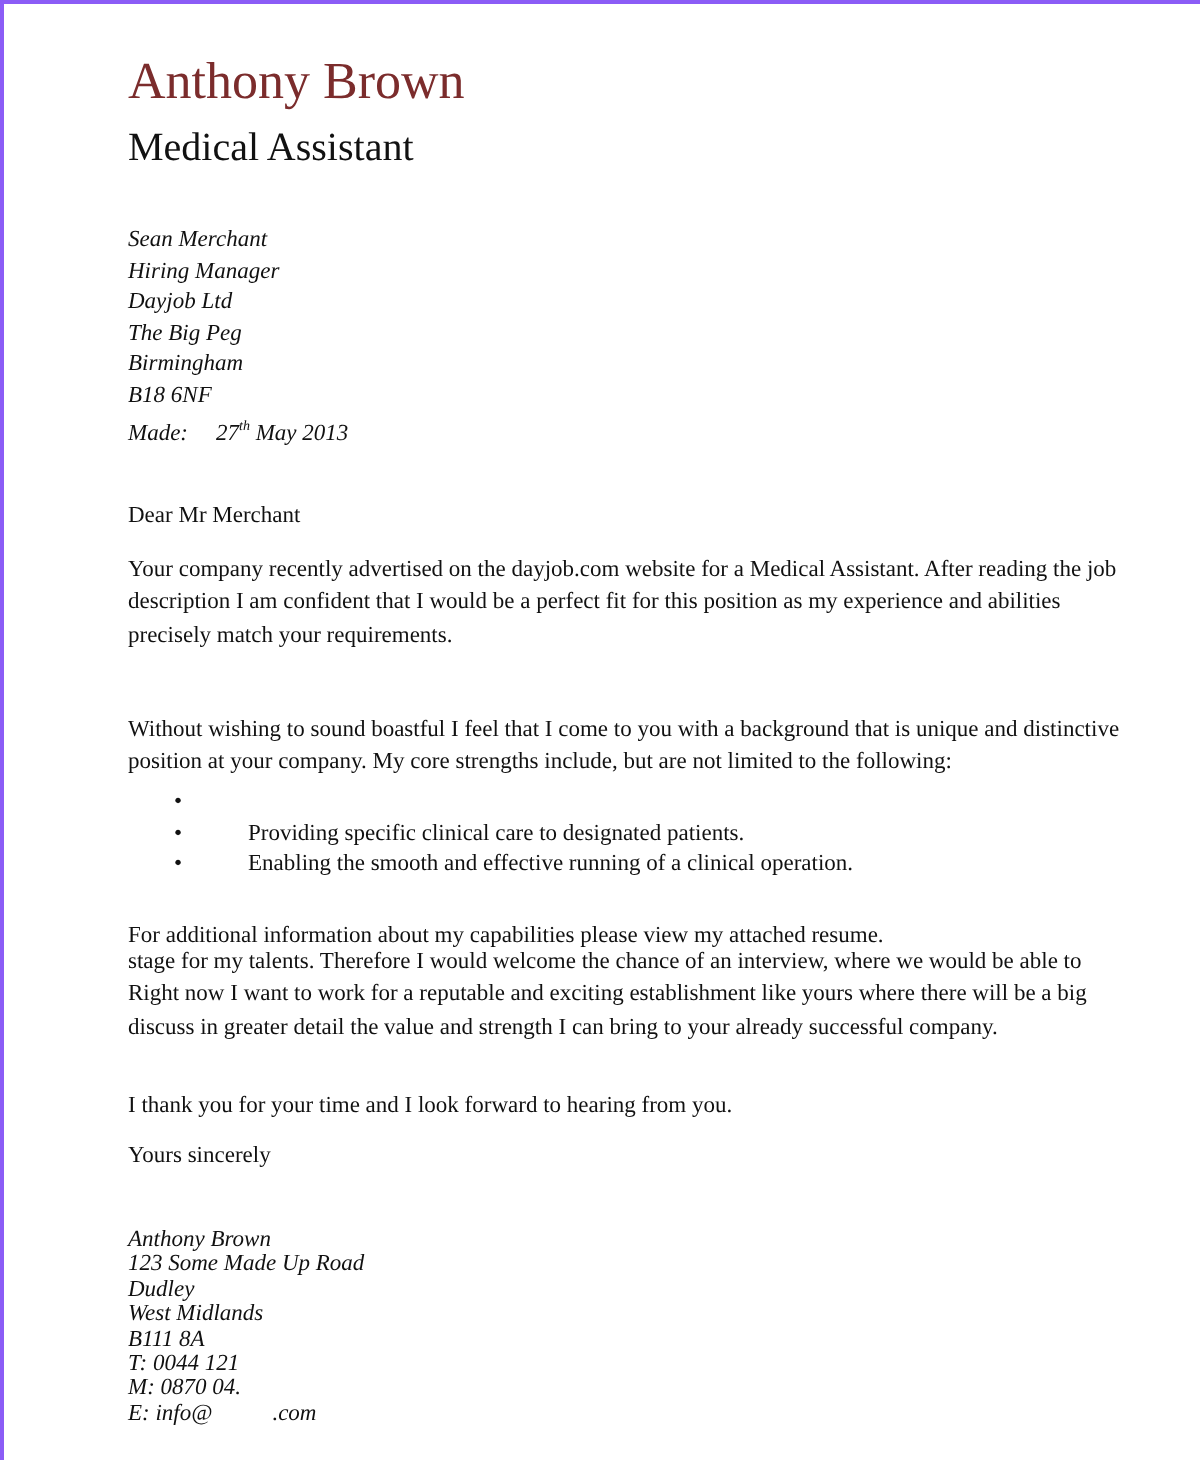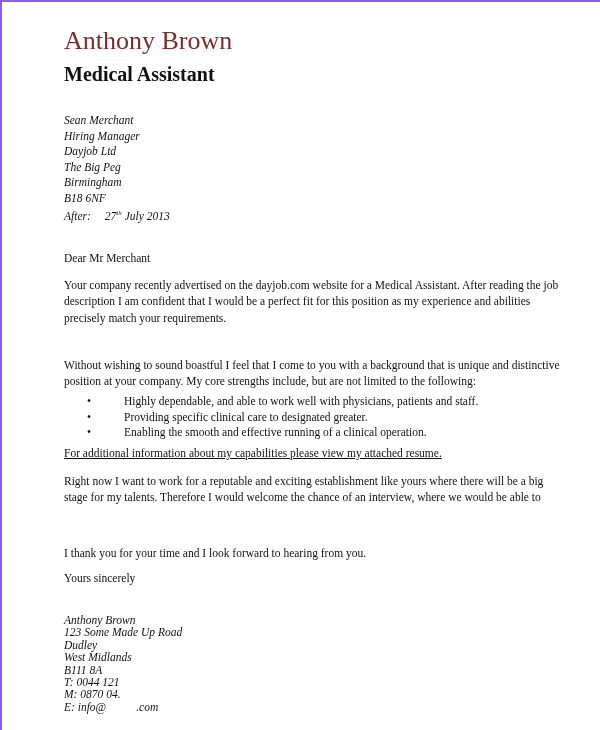--- a/index.html
+++ b/index.html
@@ -11,7 +11,7 @@
   }
   .abs { position: absolute; white-space: nowrap; }
   .name { left: 62px; top: 24px; font-size: 26px; color: #7b2c2c; line-height: 30px; }
-  .title { left: 62px; top: 60px; font-size: 20px; color: #111; line-height: 24px; font-weight: bold; }
+  .title { left: 62px; top: 60px; font-size: 20px; color: #111; line-height: 24px; }
   .recipient { left: 62px; top: 111px; font-size: 11.5px; font-style: italic; line-height: 15.6px; }
   .recipient div { height: 15.6px; }
   .date { left: 62px; top: 207px; font-size: 11.5px; font-style: italic; }

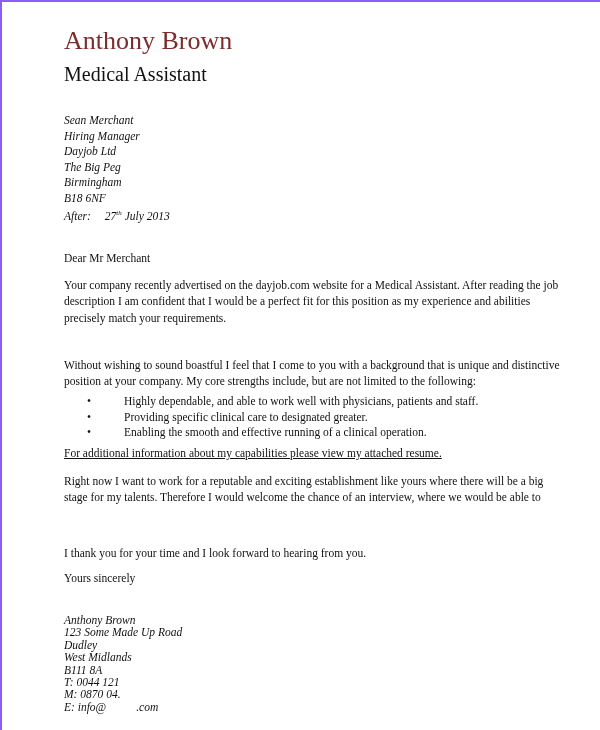--- a/index.html
+++ b/index.html
@@ -43,7 +43,7 @@
   </div>
 
   <div class="abs date">
-    <span>After:</span><span class="gap"></span><span>27</span><sup>th</sup> <span>July 2013</span>
+    <span>Made:</span><span class="gap"></span><span>27</span><sup>th</sup> <span>July 2013</span>
   </div>
 
   <div class="abs body-text" style="top:248px;">Dear Mr Merchant</div>

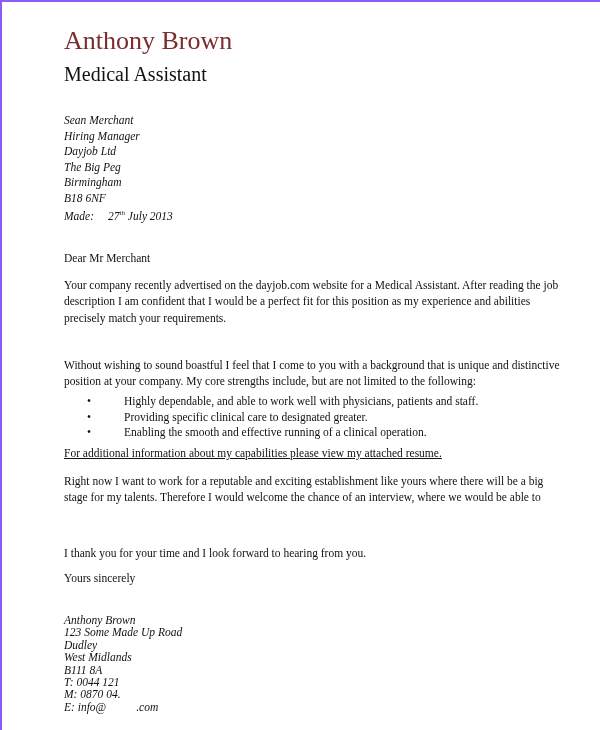--- a/index.html
+++ b/index.html
@@ -43,7 +43,7 @@
   </div>
 
   <div class="abs date">
-    <span>Made:</span><span class="gap"></span><span>27</span><sup>th</sup> <span>July 2013</span>
+    <span>Made:</span><span class="gap"></span><span>27</span><sup>th</sup> <span>May 2013</span>
   </div>
 
   <div class="abs body-text" style="top:248px;">Dear Mr Merchant</div>

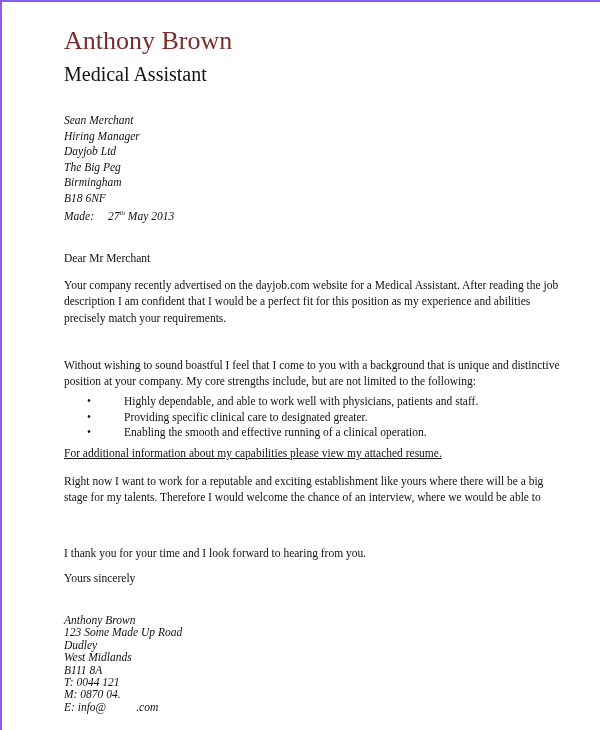--- a/index.html
+++ b/index.html
@@ -60,7 +60,7 @@
   </div>
 
   <div class="abs bullets">
-    <div class="li"><span class="dot">•</span><span class="txt">Highly dependable, and able to work well with physicians, patients and staff.</span></div>
+    <div class="li"><span class="dot">•</span></div>
     <div class="li"><span class="dot">•</span><span class="txt">Providing specific clinical care to designated greater.</span></div>
     <div class="li"><span class="dot">•</span><span class="txt">Enabling the smooth and effective running of a clinical operation.</span></div>
   </div>

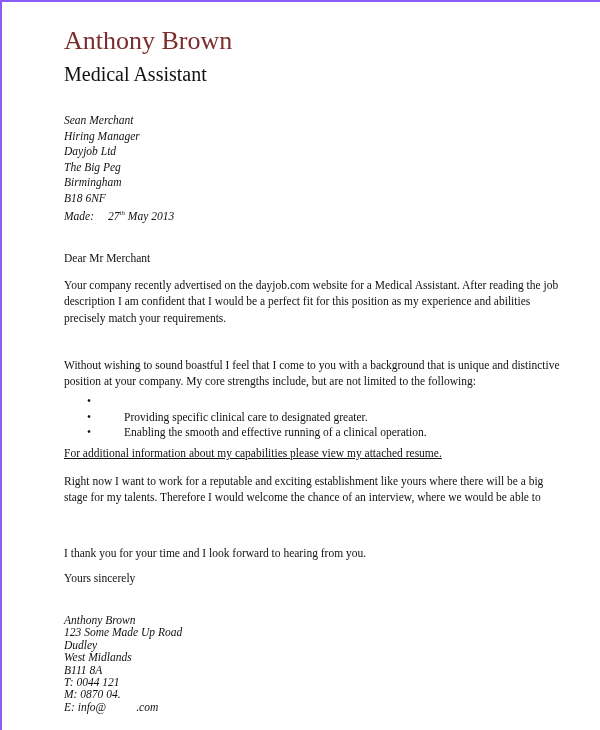--- a/index.html
+++ b/index.html
@@ -61,7 +61,7 @@
 
   <div class="abs bullets">
     <div class="li"><span class="dot">•</span></div>
-    <div class="li"><span class="dot">•</span><span class="txt">Providing specific clinical care to designated greater.</span></div>
+    <div class="li"><span class="dot">•</span><span class="txt">Providing specific clinical care to designated patients.</span></div>
     <div class="li"><span class="dot">•</span><span class="txt">Enabling the smooth and effective running of a clinical operation.</span></div>
   </div>
 

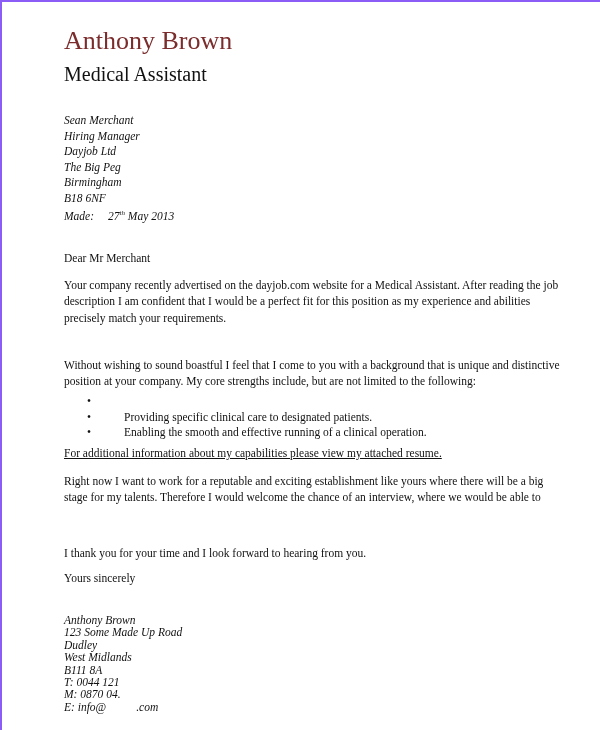--- a/index.html
+++ b/index.html
@@ -65,7 +65,7 @@
     <div class="li"><span class="dot">•</span><span class="txt">Enabling the smooth and effective running of a clinical operation.</span></div>
   </div>
 
-  <div class="abs body-text" style="top:443px;text-decoration:underline;">For additional information about my capabilities please view my attached resume.</div>
+  <div class="abs body-text" style="top:458px;">For additional information about my capabilities please view my attached resume.</div>
 
   <div class="abs body-text" style="top:471px;">
     <div>Right now I want to work for a reputable and exciting establishment like yours where there will be a big</div>

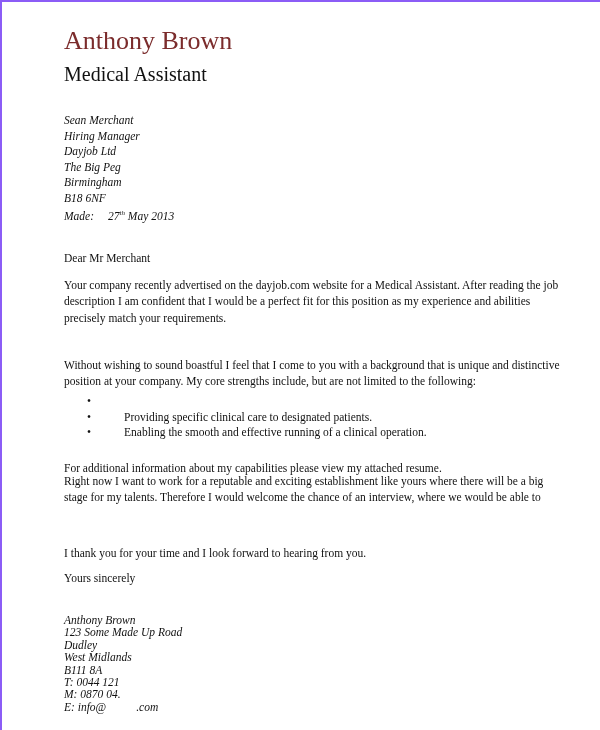--- a/index.html
+++ b/index.html
@@ -68,8 +68,8 @@
   <div class="abs body-text" style="top:458px;">For additional information about my capabilities please view my attached resume.</div>
 
   <div class="abs body-text" style="top:471px;">
+    <div>stage for my talents. Therefore I would welcome the chance of an interview, where we would be able to</div>
     <div>Right now I want to work for a reputable and exciting establishment like yours where there will be a big</div>
-    <div>stage for my talents. Therefore I would welcome the chance of an interview, where we would be able to</div>
   </div>
 
   <div class="abs body-text" style="top:543px;">I thank you for your time and I look forward to hearing from you.</div>

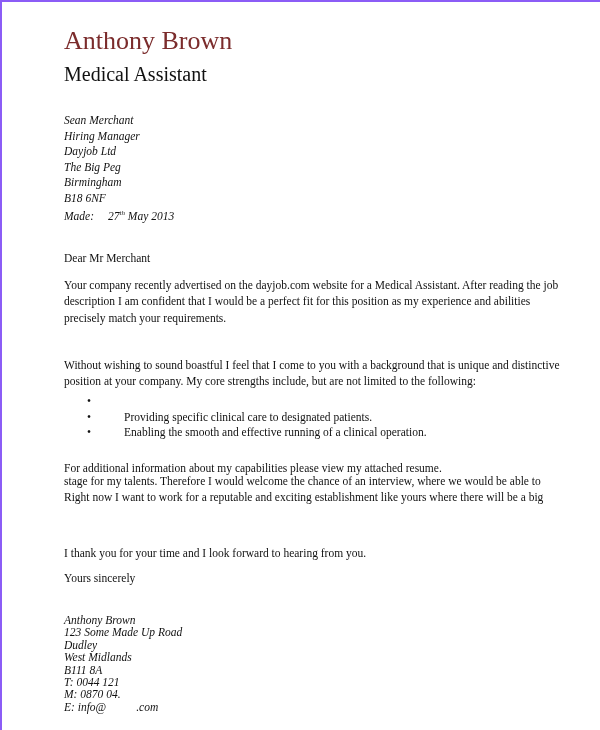--- a/index.html
+++ b/index.html
@@ -70,6 +70,7 @@
   <div class="abs body-text" style="top:471px;">
     <div>stage for my talents. Therefore I would welcome the chance of an interview, where we would be able to</div>
     <div>Right now I want to work for a reputable and exciting establishment like yours where there will be a big</div>
+    <div>discuss in greater detail the value and strength I can bring to your already successful company.</div>
   </div>
 
   <div class="abs body-text" style="top:543px;">I thank you for your time and I look forward to hearing from you.</div>

